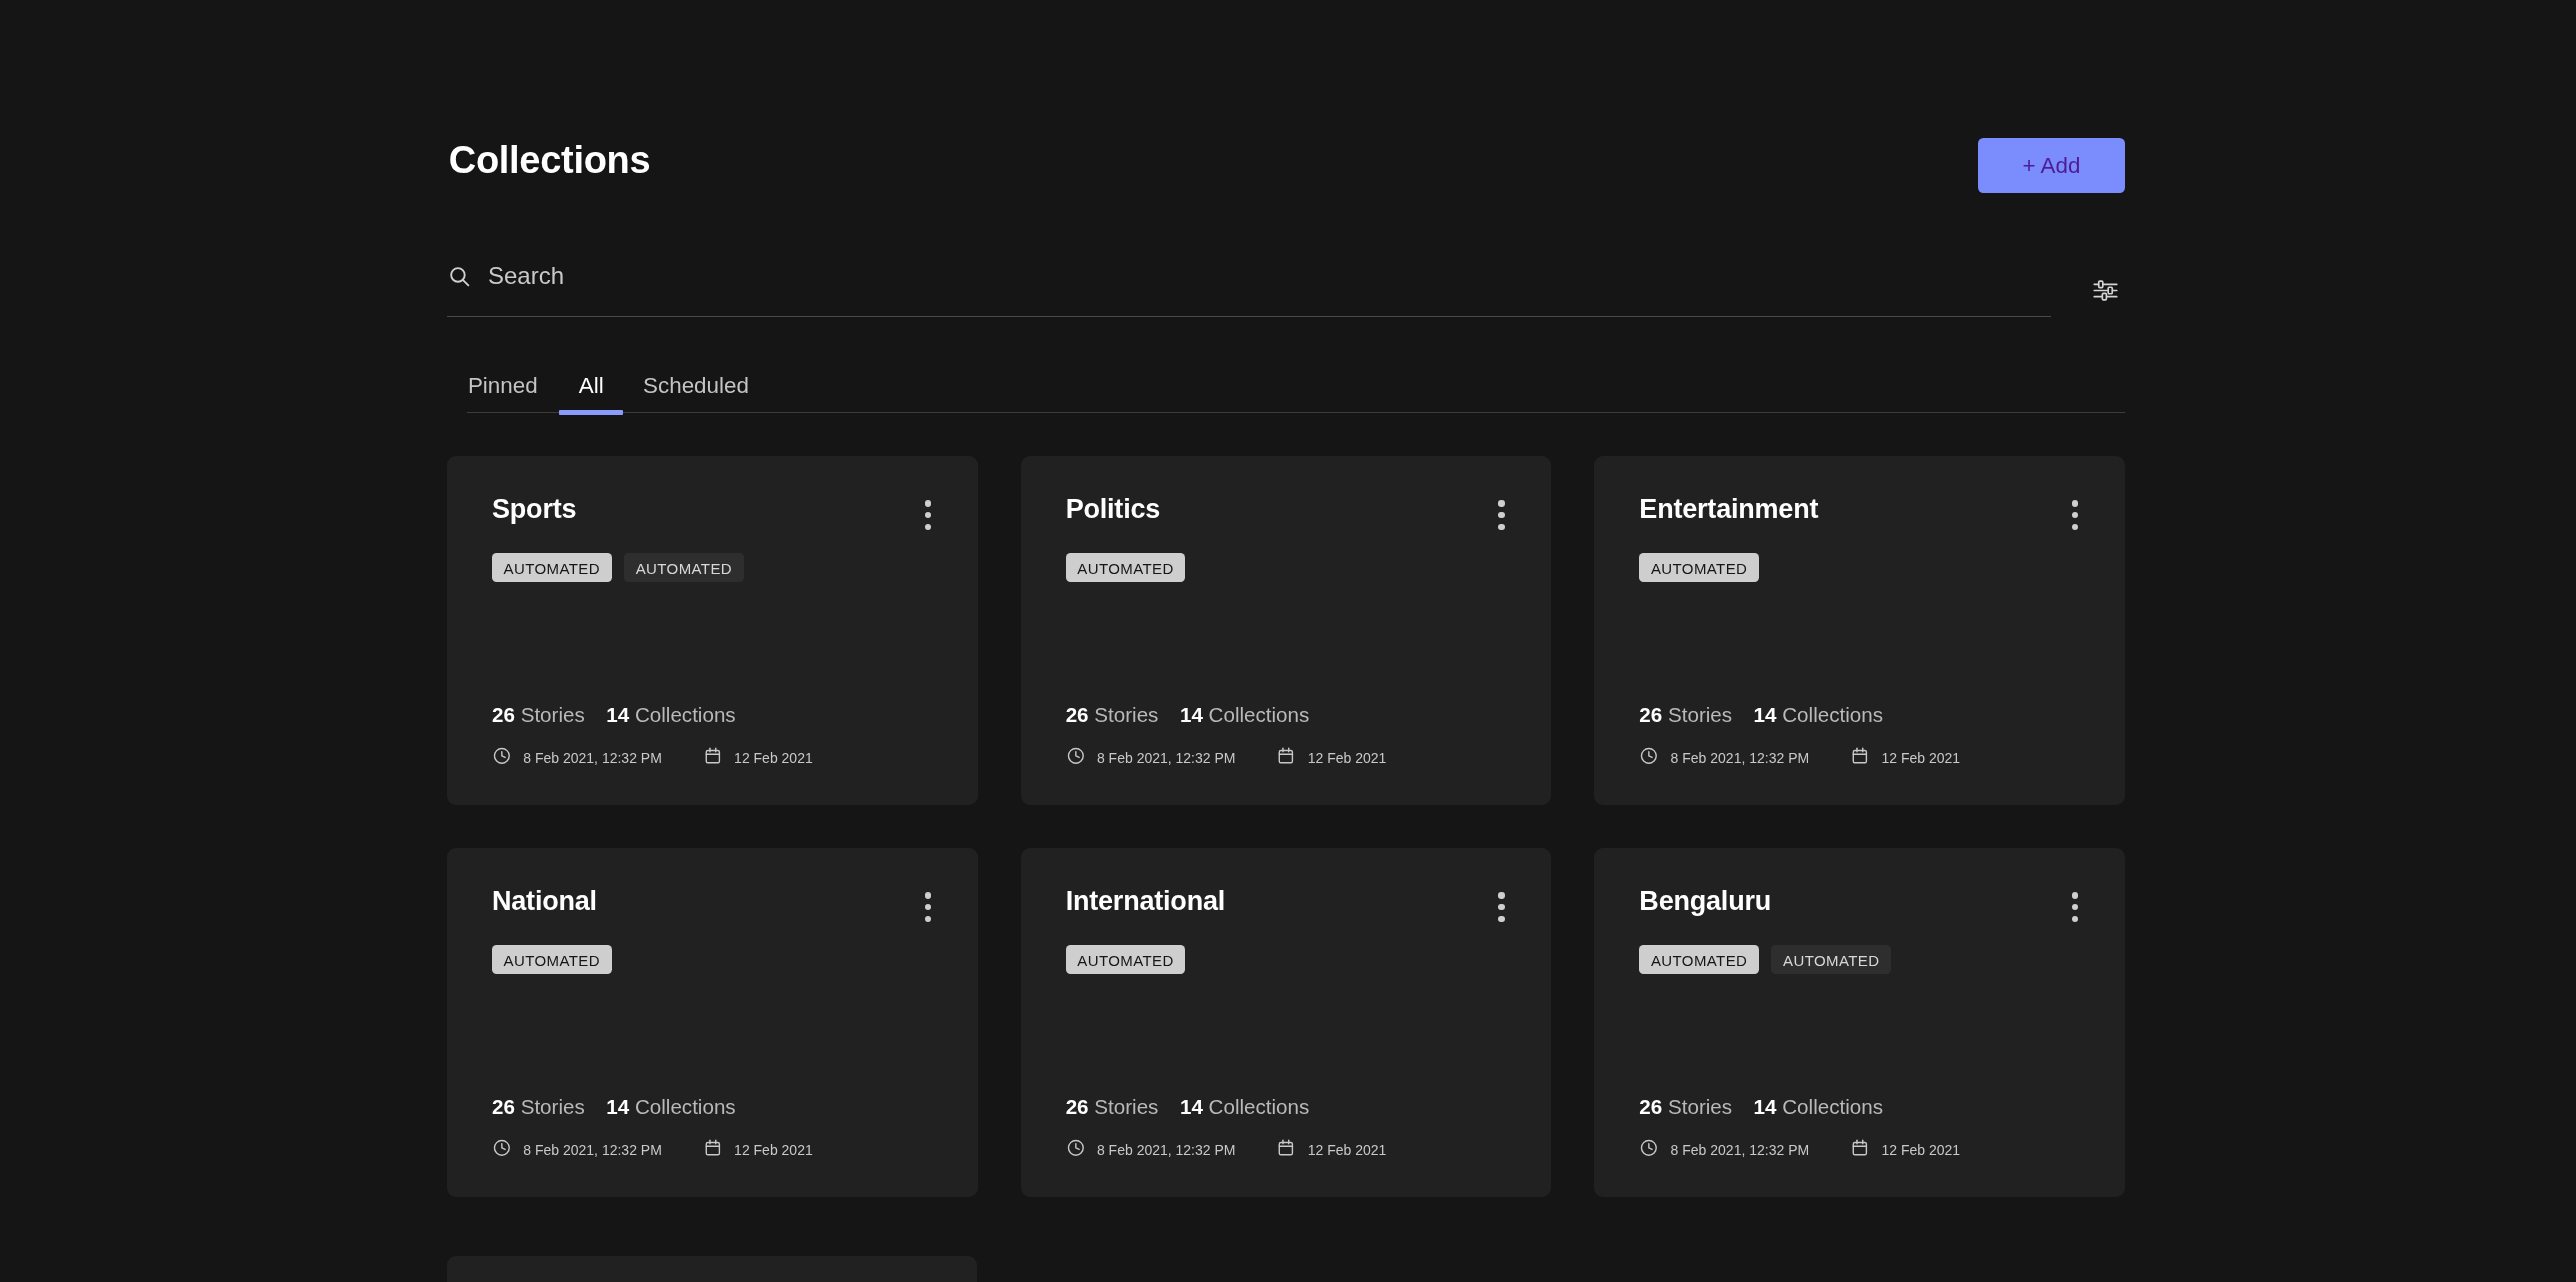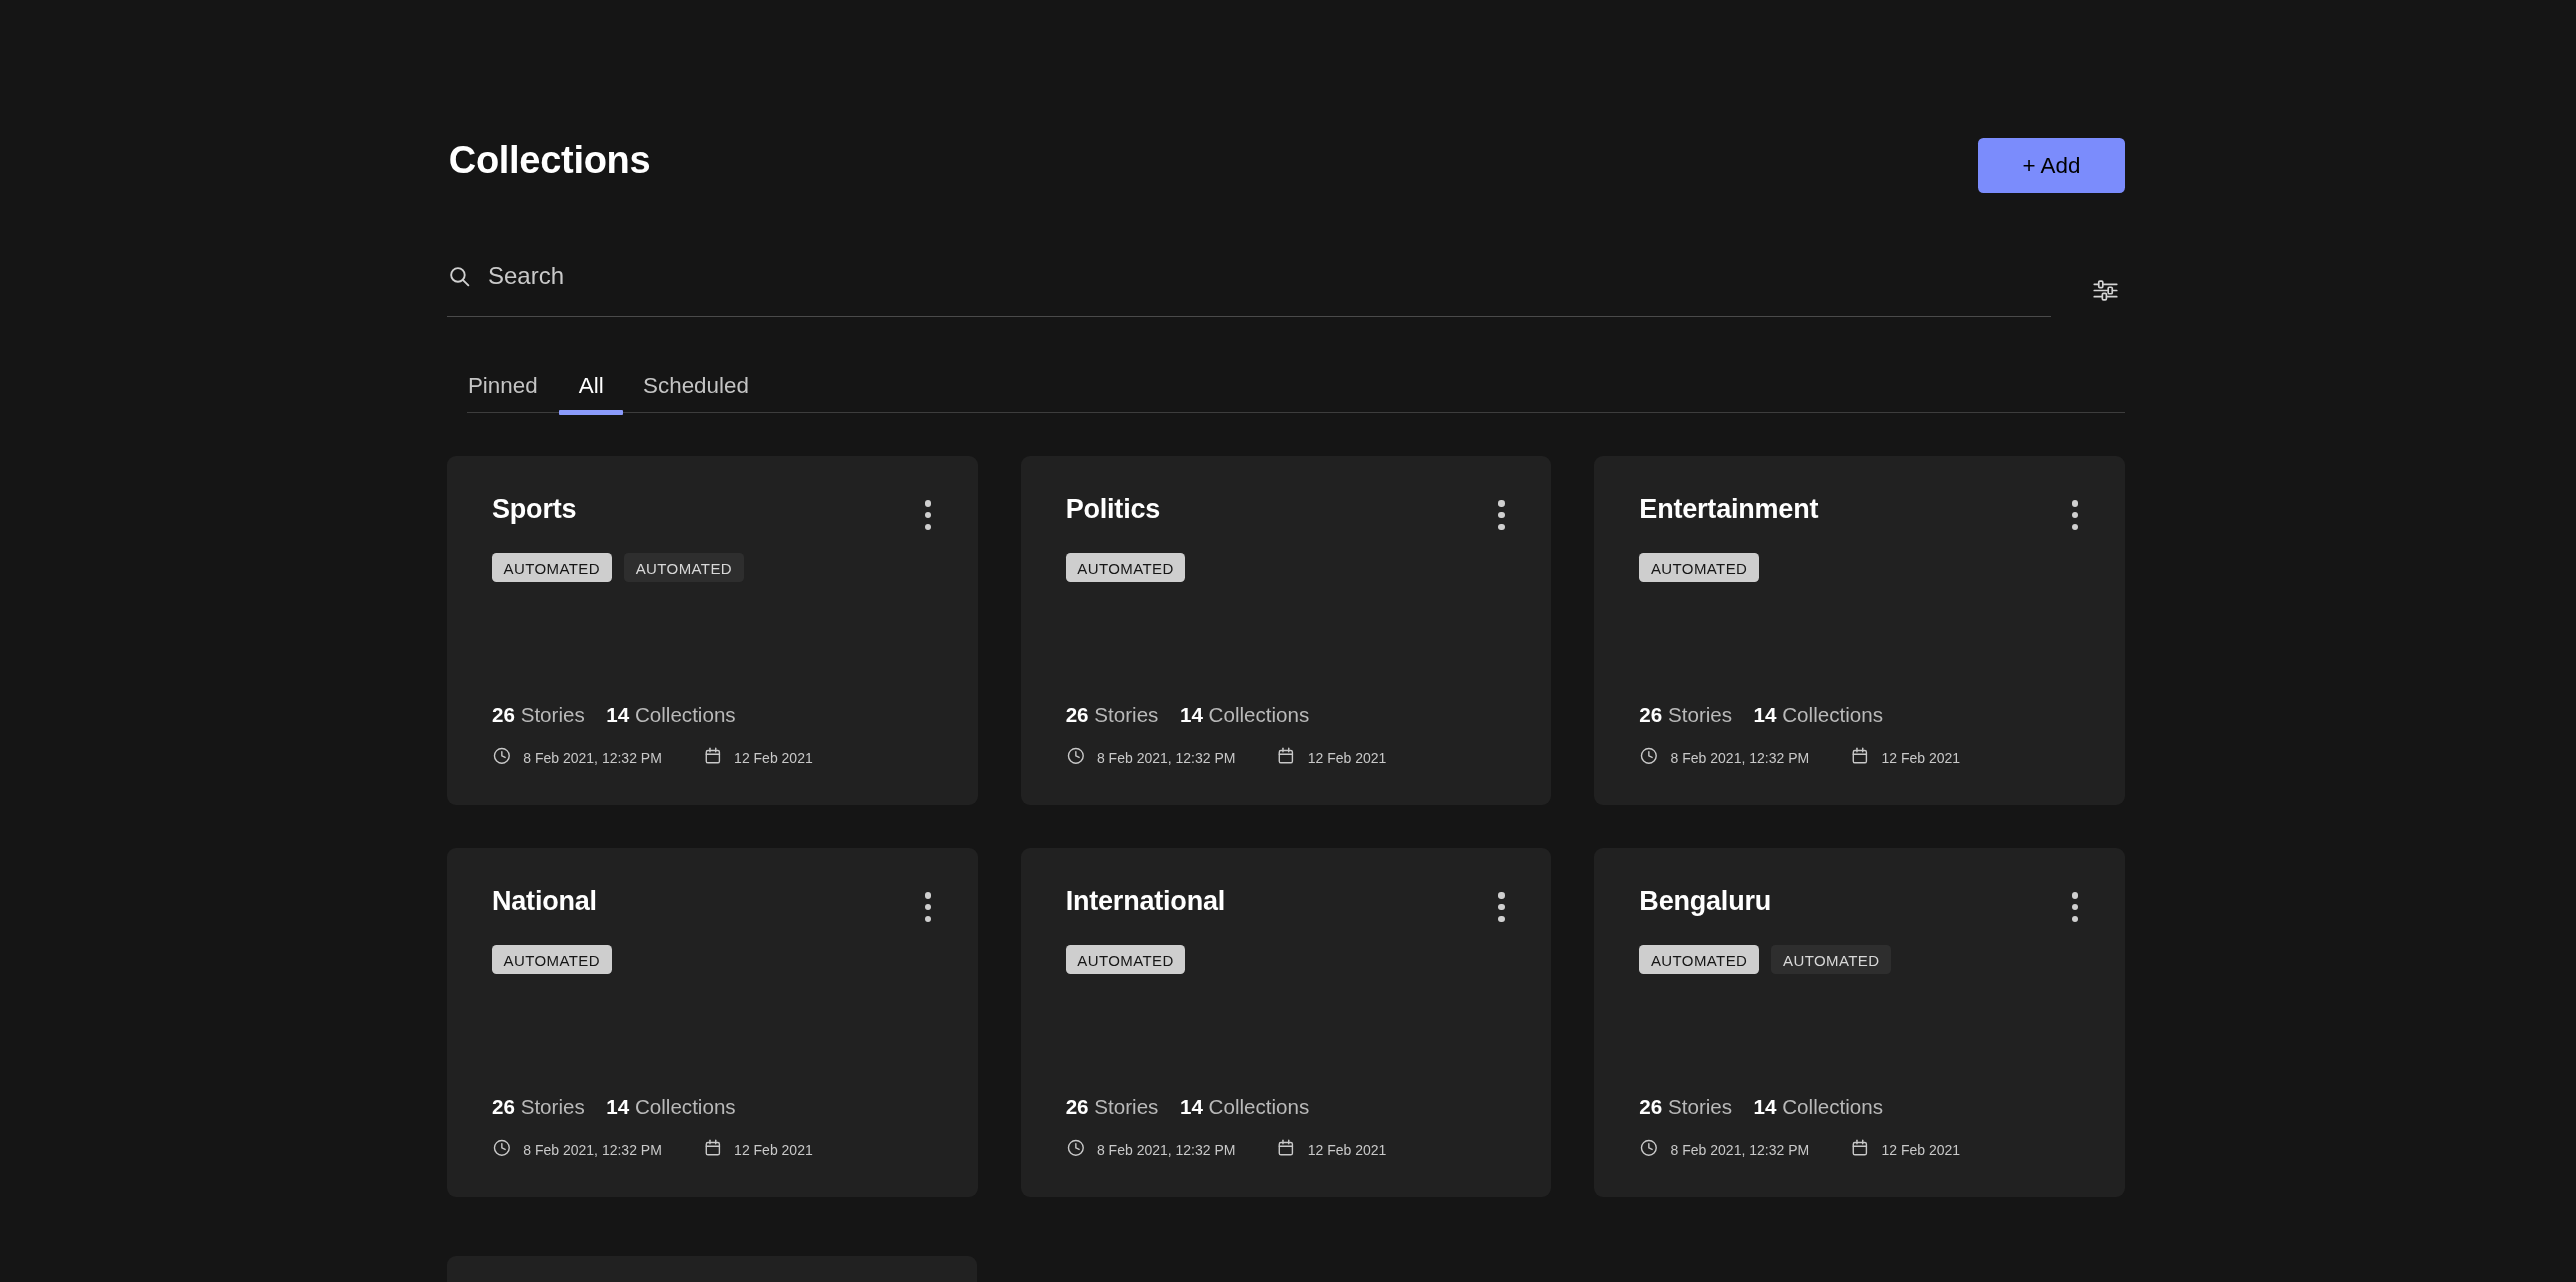--- a/index.html
+++ b/index.html
@@ -56,7 +56,7 @@
     background: #7B8CFC;
     border: none;
     border-radius: 5.4px;
-    color: #000000;
+    color: #4c1d95;
     font-family: "Liberation Sans", sans-serif;
     font-size: 22.4px;
     font-weight: 500;

